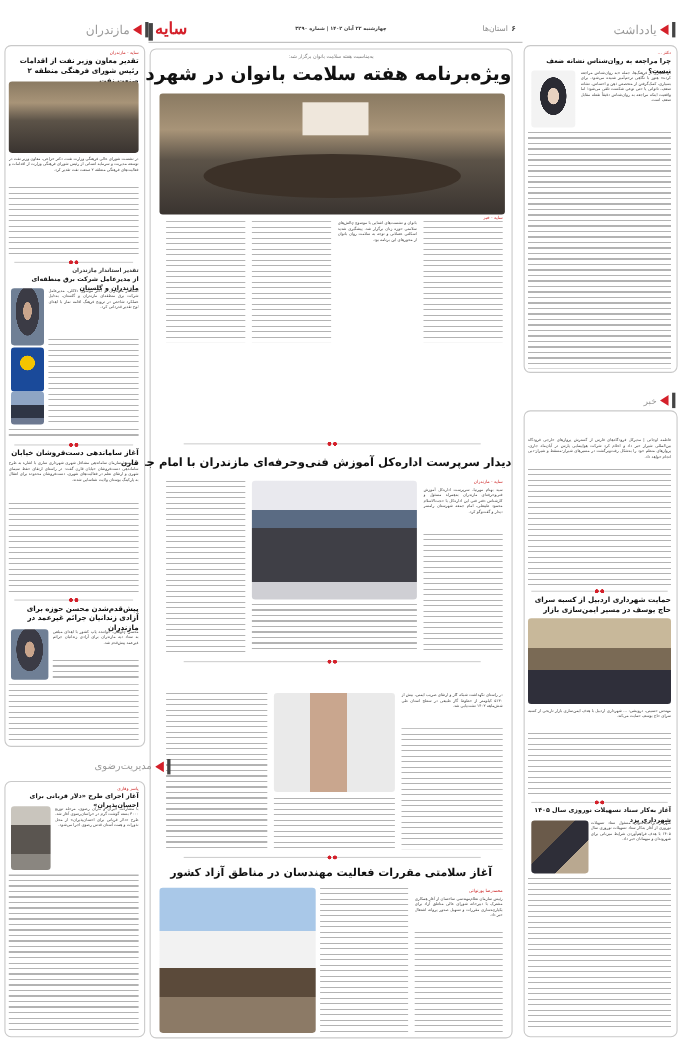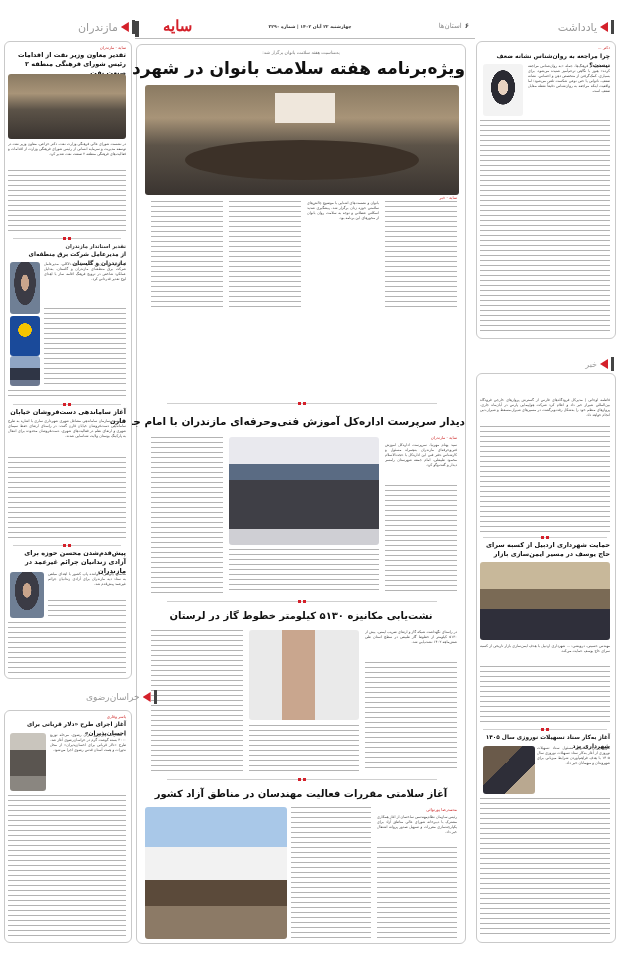--- a/index.html
+++ b/index.html
@@ -35,7 +35,7 @@
 
 <div class="abs" style="left:135px; top:19px; width:340px; height:20px; border-bottom:1px solid #bbb;">
   <div class="abs" style="left:0; top:2px; width:4px; height:16px; background:#444;"></div>
-  <div class="abs" style="left:28px; top:-2px; font-size:15px; font-weight:bold; color:#d4202a; font-family:'DejaVu Serif', serif;">سایه</div>
+  <div class="abs" style="left:6px; top:-2px; font-size:15px; font-weight:bold; color:#d4202a; font-family:'DejaVu Serif', serif;">سایه</div>
   <div class="abs" style="left:100px; top:5px; width:150px; text-align:center; font-size:4.5px; color:#333; font-weight:bold;">چهارشنبه ۲۲ آبان ۱۴۰۲ | شماره ۳۲۹۰</div>
   <div class="abs" style="right:6px; top:3px; display:flex; gap:3px; font-size:7px; color:#888;">
     <span style="font-weight:bold; color:#555;">۶</span>

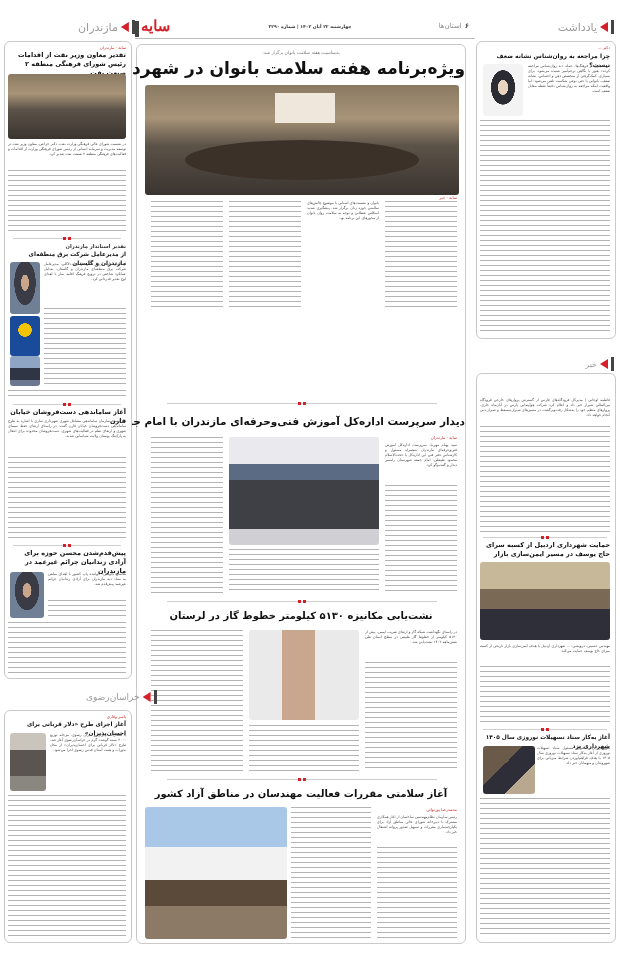--- a/index.html
+++ b/index.html
@@ -108,7 +108,6 @@
 
   <div class="divider" style="left:30px; top:556px; width:270px;"></div>
 
-  <div class="abs h-big" style="left:0; top:565px; width:100%; font-size:10px;">نشت‌یابی مکانیزه ۵۱۳۰ کیلومتر خطوط گاز در لرستان</div>
   <div class="abs txt" style="right:8px; top:585px; width:92px; height:30px;">در راستای نگهداشت شبکه گاز و ارتقای ضریب ایمنی، بیش از ۵۱۳۰ کیلومتر از خطوط گاز طبیعی در سطح استان طی شش‌ماهه ۱۴۰۲ نشت‌یابی شد.</div>
   <div class="abs lines" style="right:8px; top:617px; width:92px; height:110px;"></div>
   <div class="abs photo ph-gas" style="right:106px; top:585px; width:110px; height:90px;"></div>

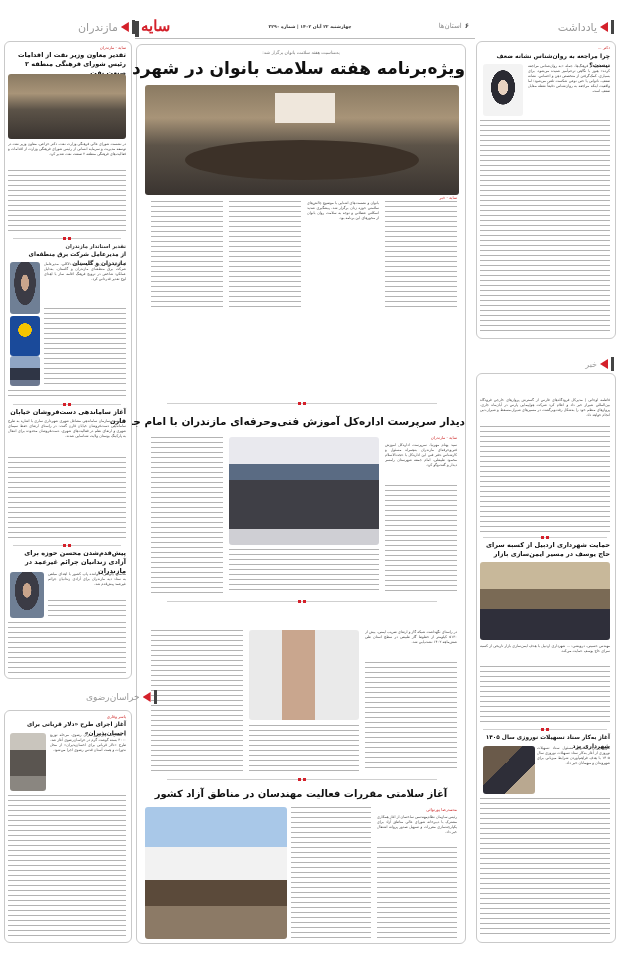--- a/index.html
+++ b/index.html
@@ -166,7 +166,7 @@
 <div class="abs sec-head" style="left:86px; top:690px; direction:rtl;">
   <span class="sec-bar"></span>
   <span class="sec-marker"></span>
-  <span style="font-size:9px;">خراسان‌رضوی</span>
+  <span style="font-size:9px;">مدیریت‌رضوی</span>
 </div>
 
 <div class="abs box" style="left:4px; top:710px; width:128px; height:233px;">

